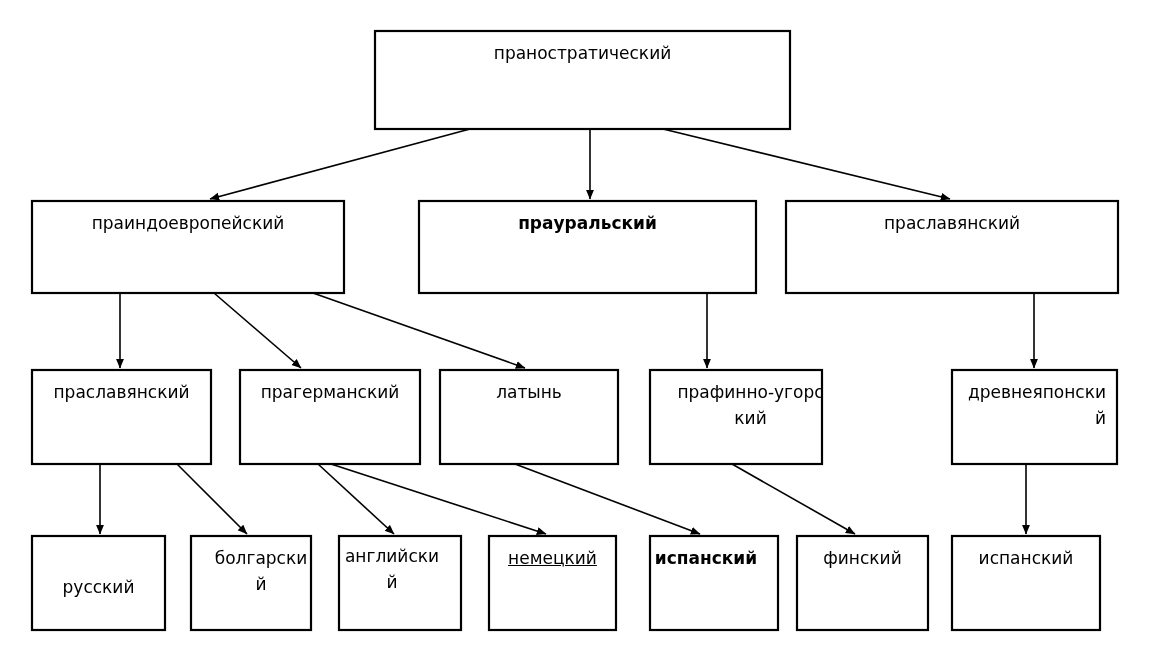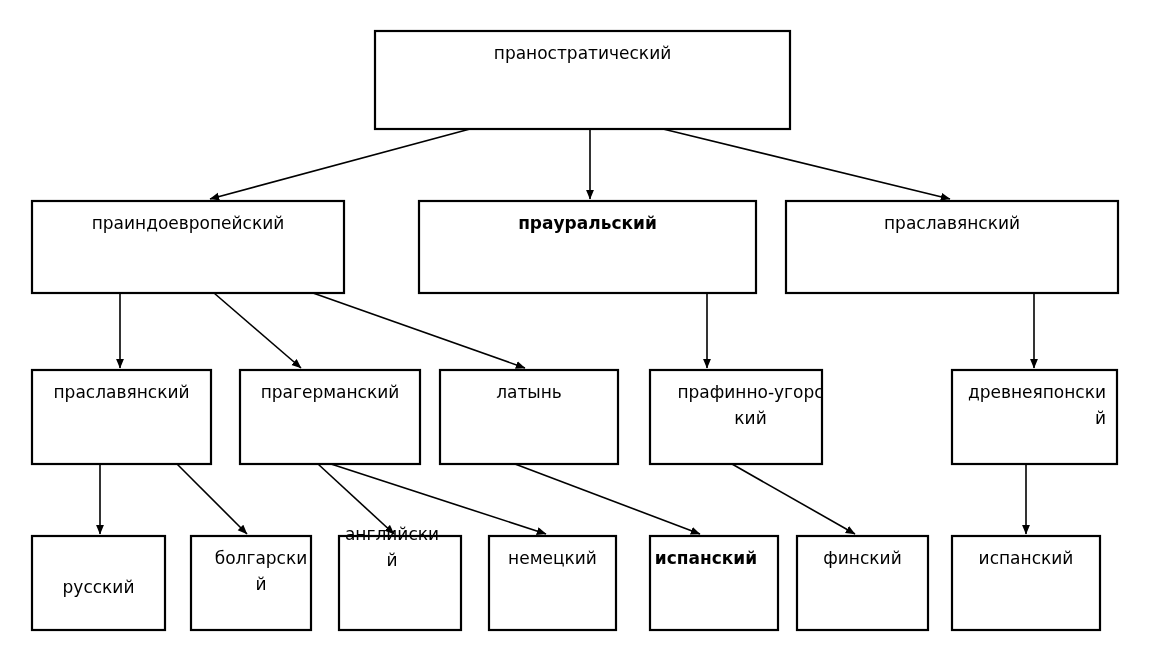--- a/index.html
+++ b/index.html
@@ -139,7 +139,7 @@
       <div class="node-label" style="left: 191px; top: 536px; width: 140px; height: 94px;">
         <span style="max-width: 98px;">болгарский</span>
       </div>
-      <div class="node-label" style="left: 339px; top: 512px; width: 106px; height: 94px;">
+      <div class="node-label" style="left: 339px; top: 534px; width: 106px; height: 94px;">
         <span style="max-width: 100px;">английский</span>
       </div>
       <div class="node-label" style="left: 489px; top: 536px; width: 127px; height: 94px;">

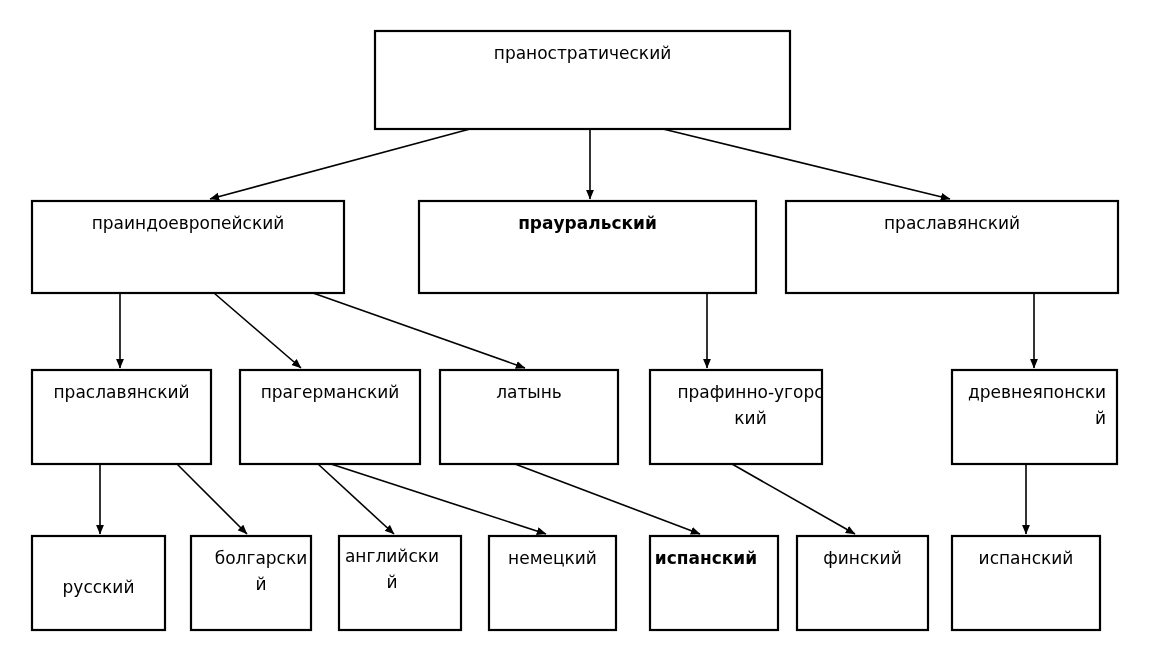--- a/index.html
+++ b/index.html
@@ -142,7 +142,7 @@
       <div class="node-label" style="left: 339px; top: 534px; width: 106px; height: 94px;">
         <span style="max-width: 100px;">английский</span>
       </div>
-      <div class="node-label" style="left: 489px; top: 536px; width: 127px; height: 94px;">
+      <div class="node-label" style="left: 489px; top: 536px; width: 127px; height: 94px; text-decoration: underline;">
         <span style="max-width: 105px;">немецкий</span>
       </div>
       <div class="node-label" style="left: 650px; top: 536px; width: 112px; height: 94px; font-weight: bold;">

